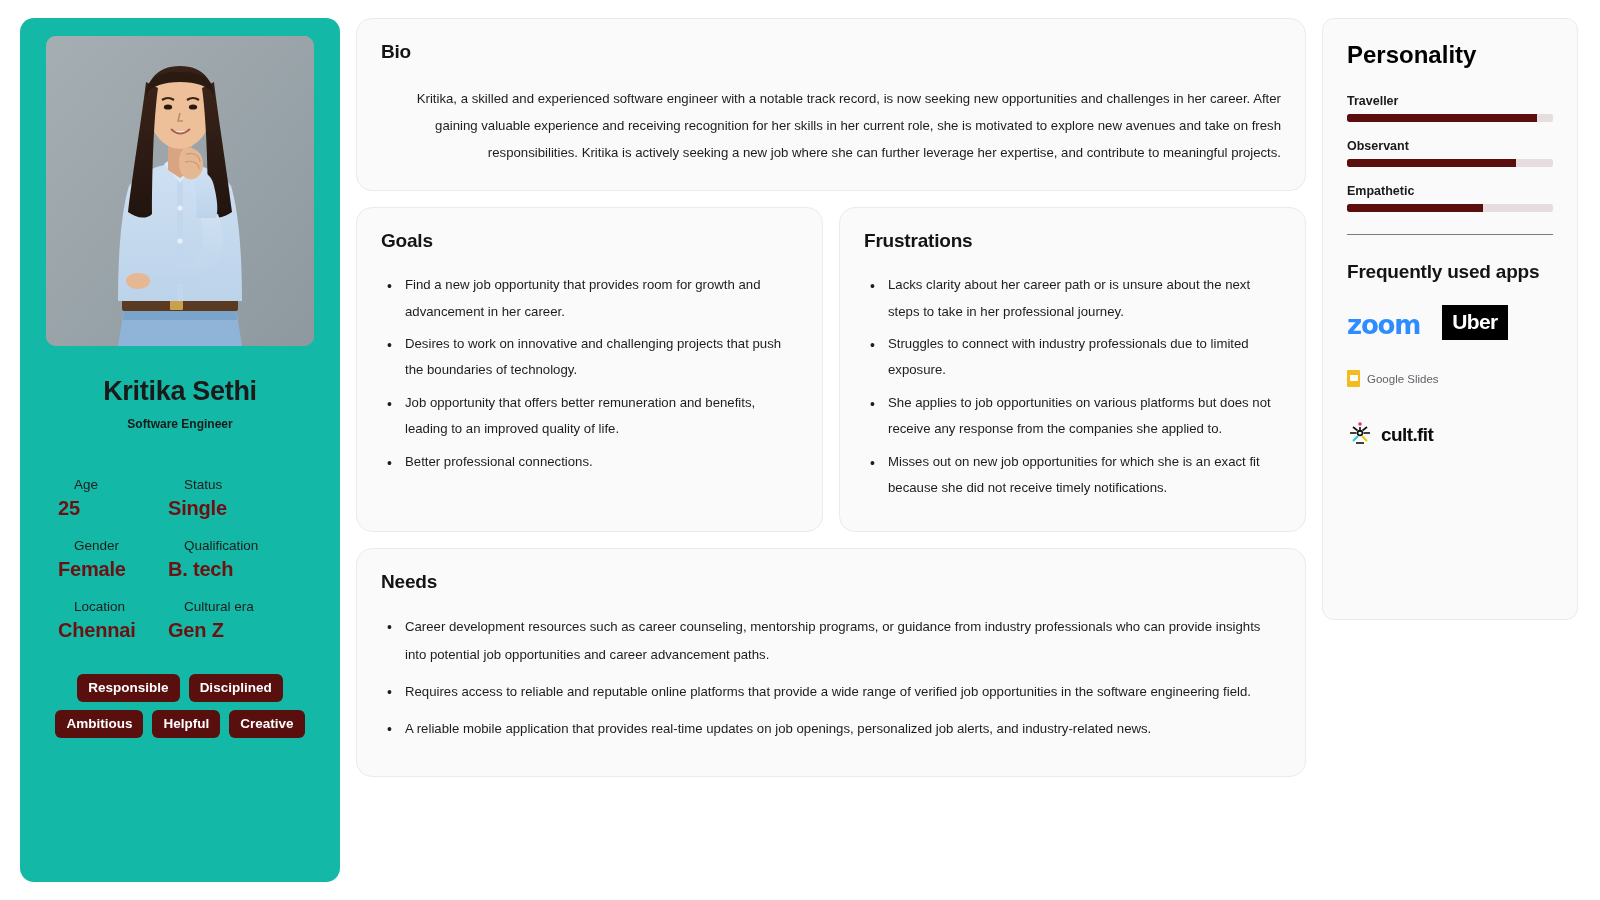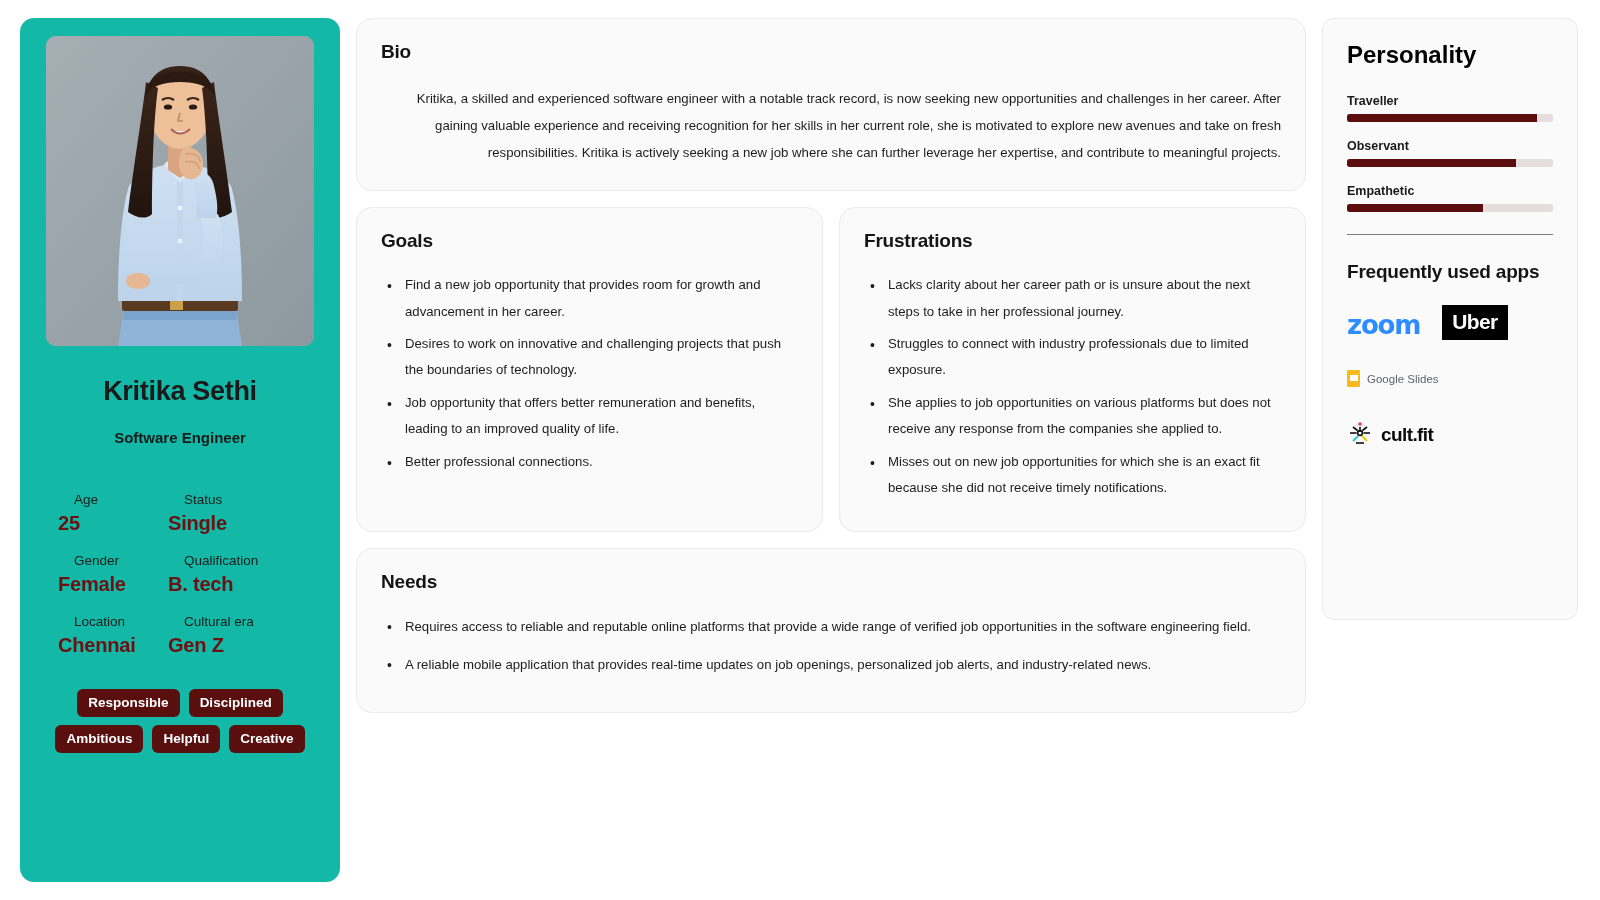--- a/index.html
+++ b/index.html
@@ -45,10 +45,10 @@
     letter-spacing: -0.3px;
   }
   .prole {
-    font-size: 15px;
+    font-size: 12px;
     font-weight: bold;
     color: #1a1a1a;
-    margin-top: 22px;
+    margin-top: 10px;
   }
 
   .facts {

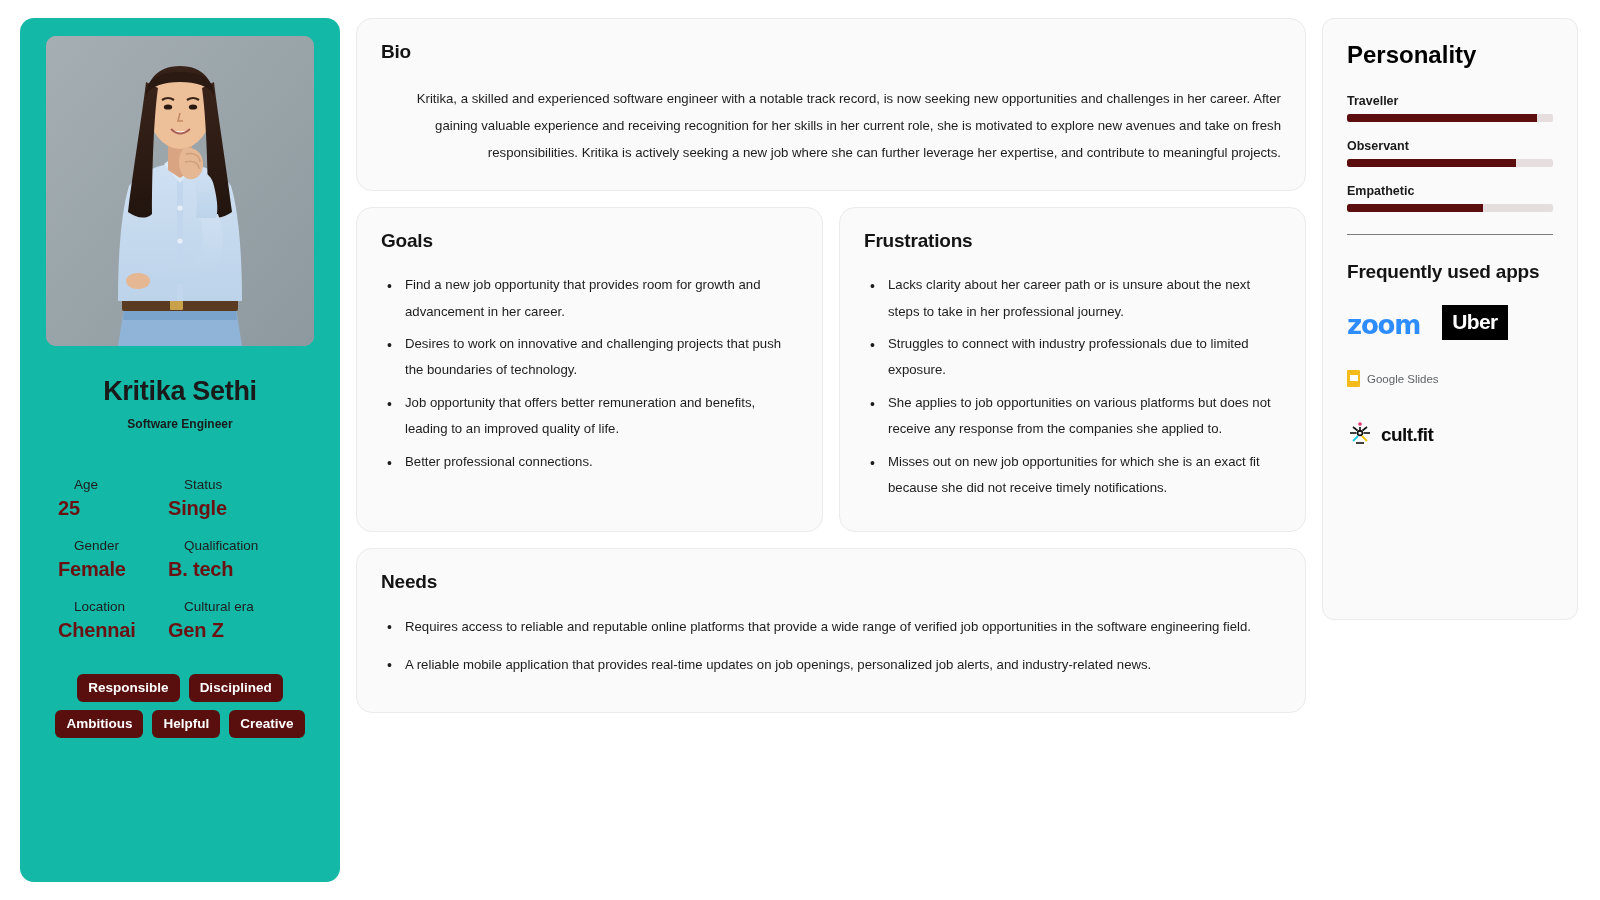--- a/index.html
+++ b/index.html
@@ -414,6 +414,7 @@
       <div class="card needs-card">
         <h2>Needs</h2>
         <ul class="bul">
+          <li>Career development resources such as career counseling, mentorship programs, or guidance from industry professionals who can provide insights into potential job opportunities and career advancement paths.</li>
           <li>Requires access to reliable and reputable online platforms that provide a wide range of verified job opportunities in the software engineering field.</li>
           <li>A reliable mobile application that provides real-time updates on job openings, personalized job alerts, and industry-related news.</li>
         </ul>

